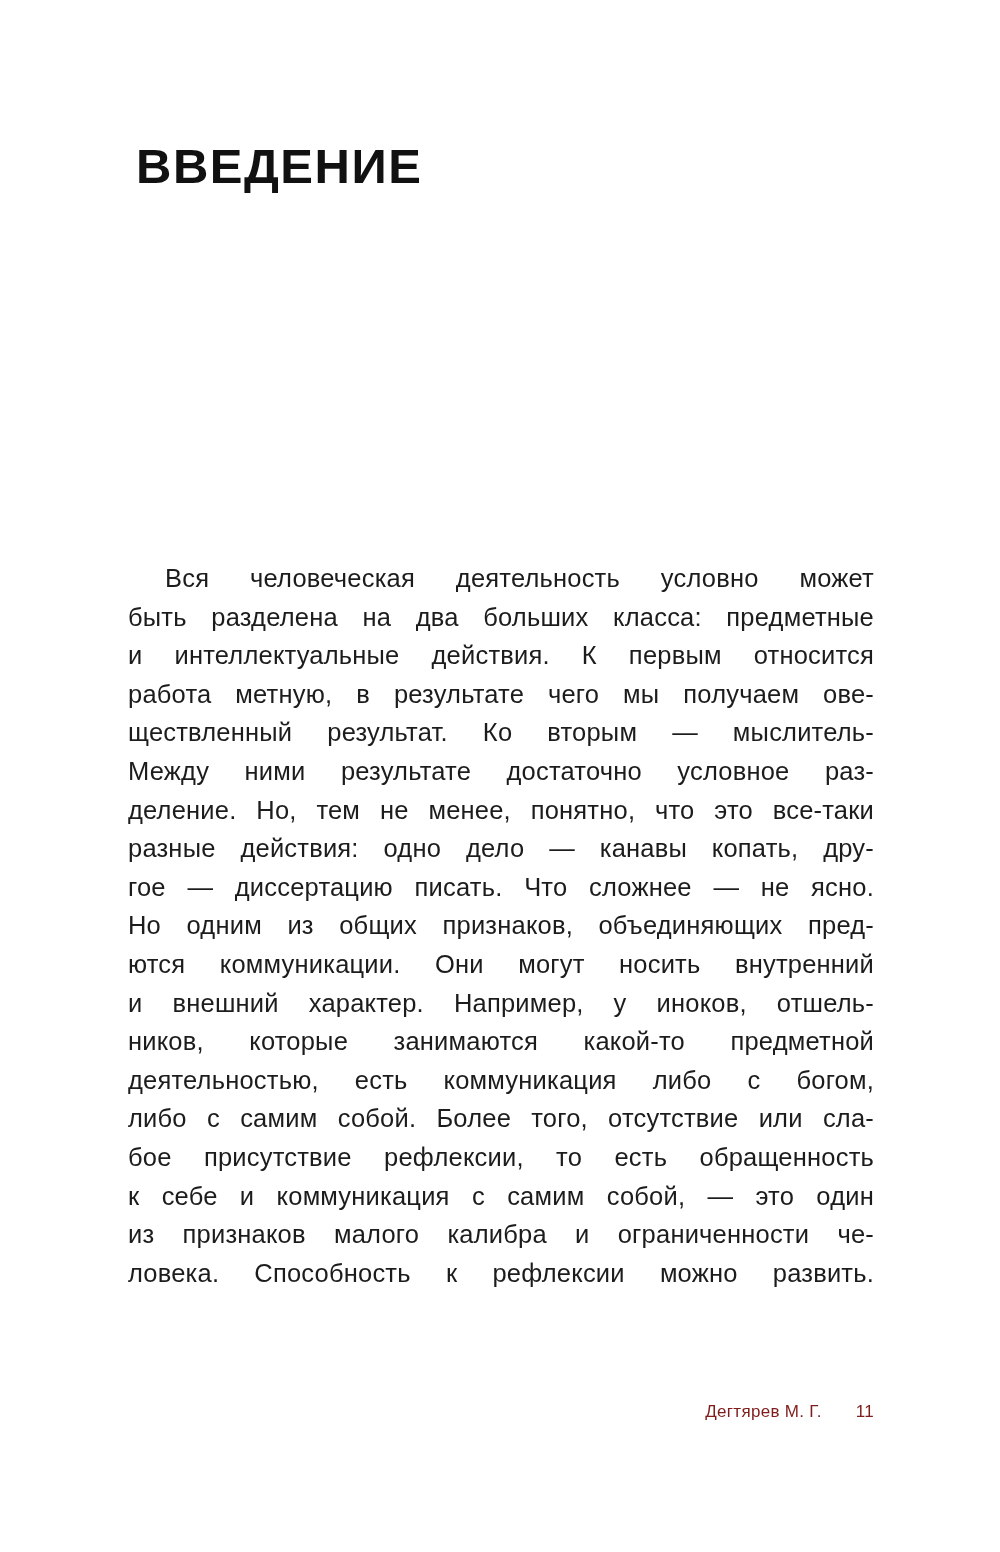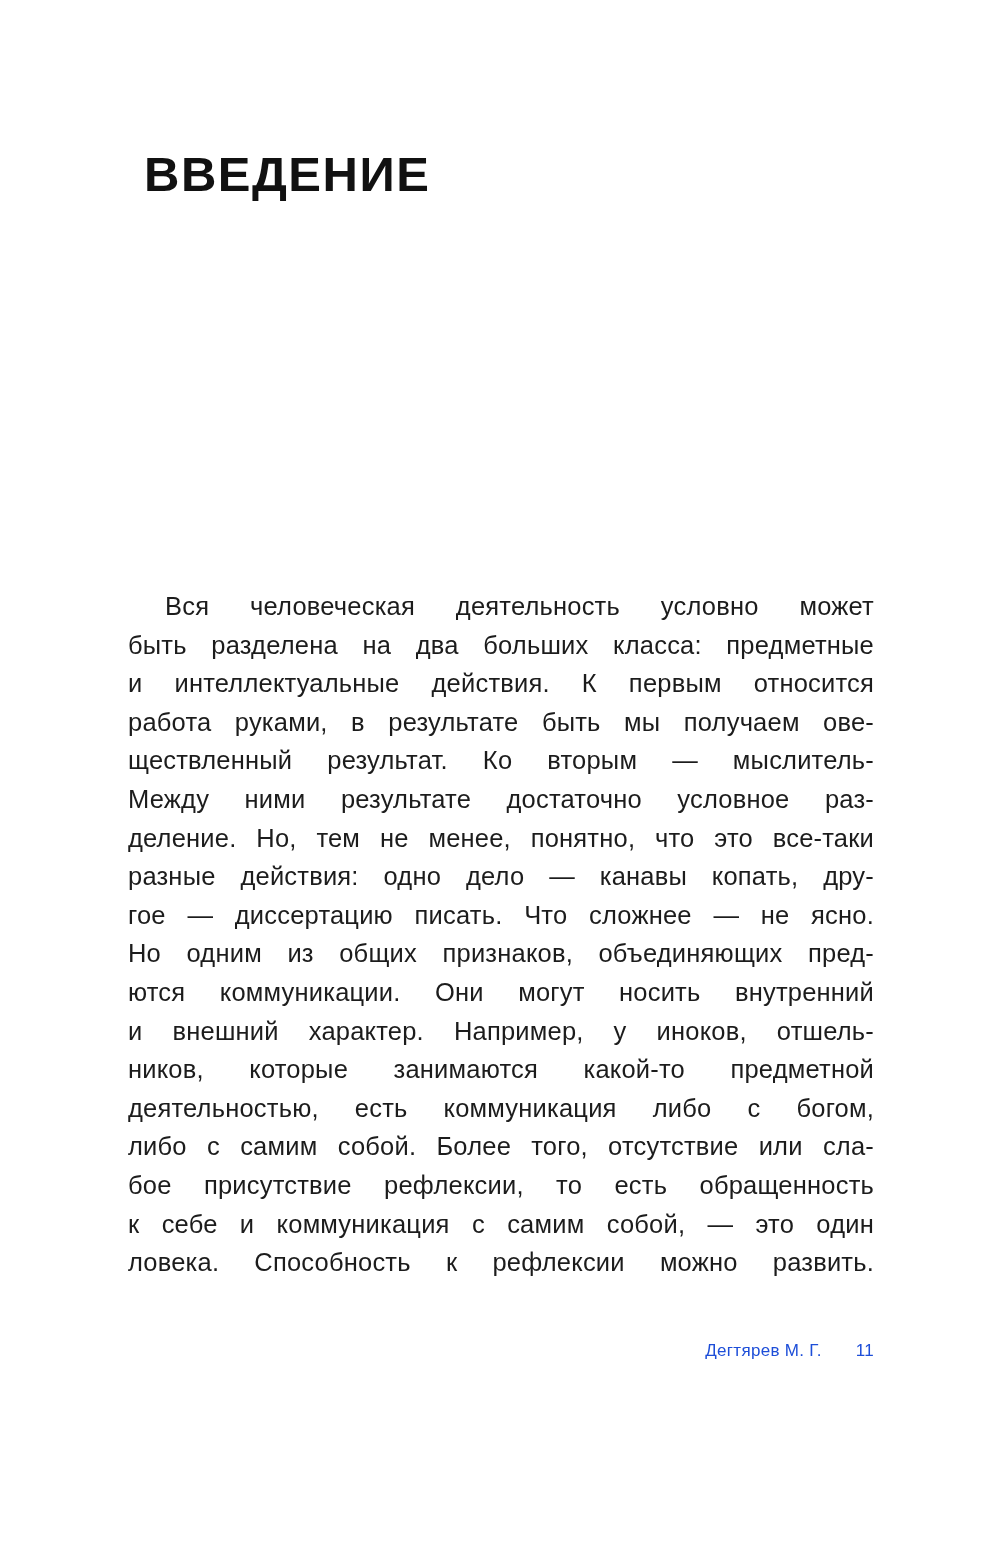--- a/index.html
+++ b/index.html
@@ -20,7 +20,7 @@
     position: absolute;
     left: 128px;
     top: 132px;
-    margin: 16px;
+    margin: 8px;
     font-size: 49px;
     font-weight: 700;
     letter-spacing: 1.5px;

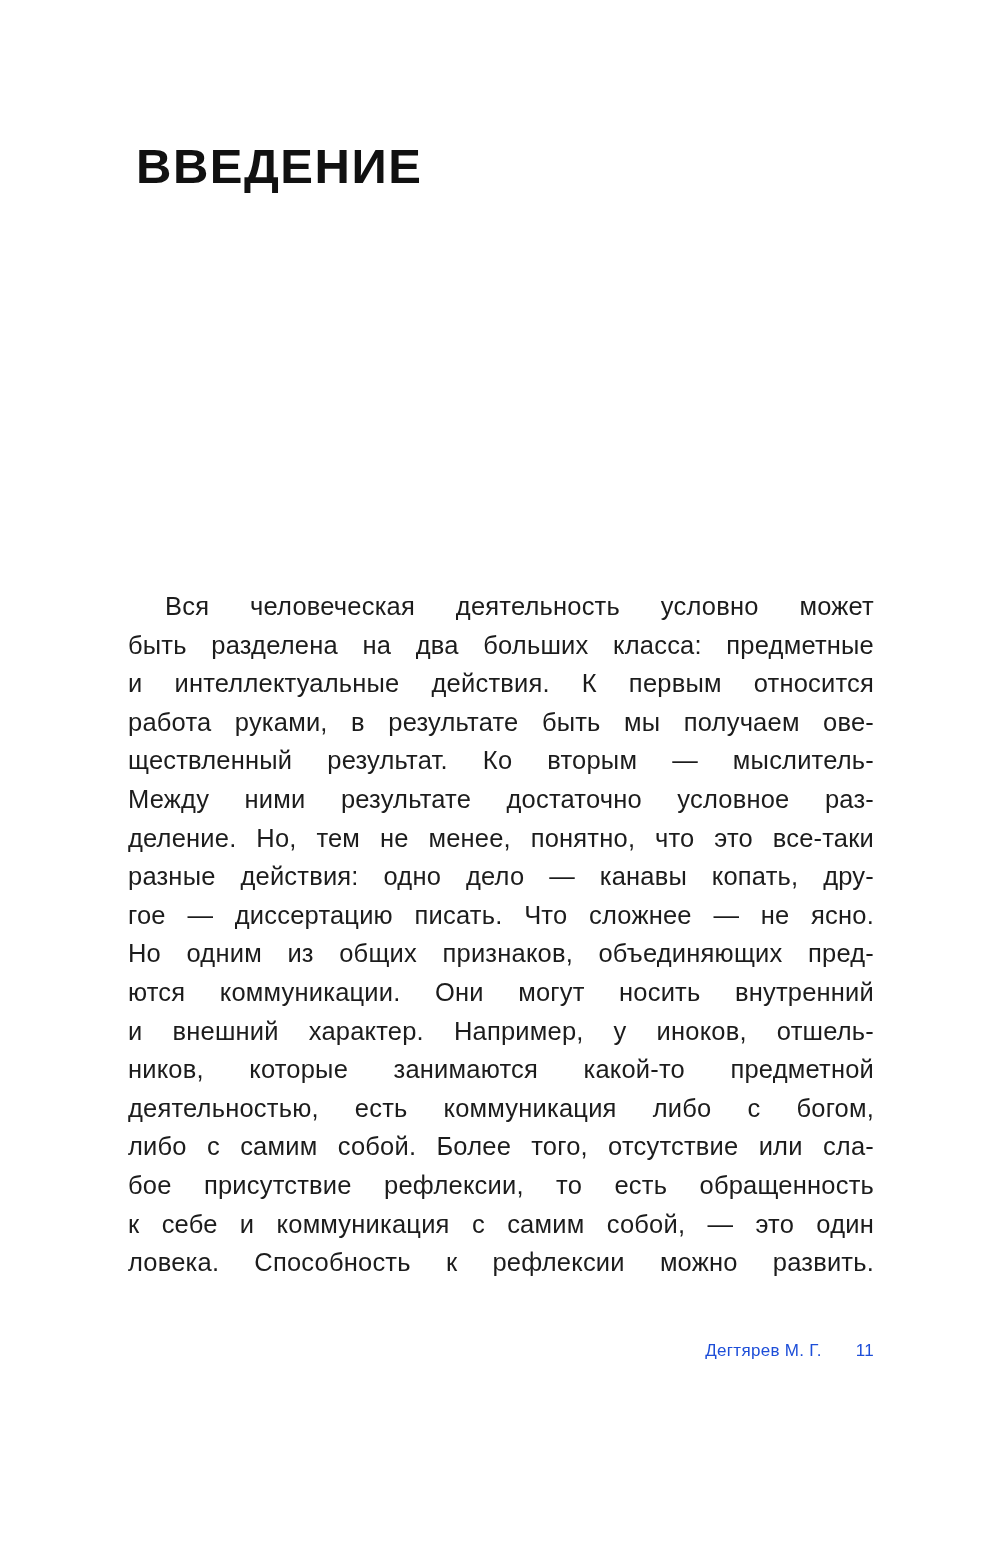--- a/index.html
+++ b/index.html
@@ -30,7 +30,7 @@
   .body-text {
     position: absolute;
     left: 128px;
-    top: 587px;
+    top: 559px;
     width: 746px;
     font-size: 25.5px;
     color: #1c1c1c;

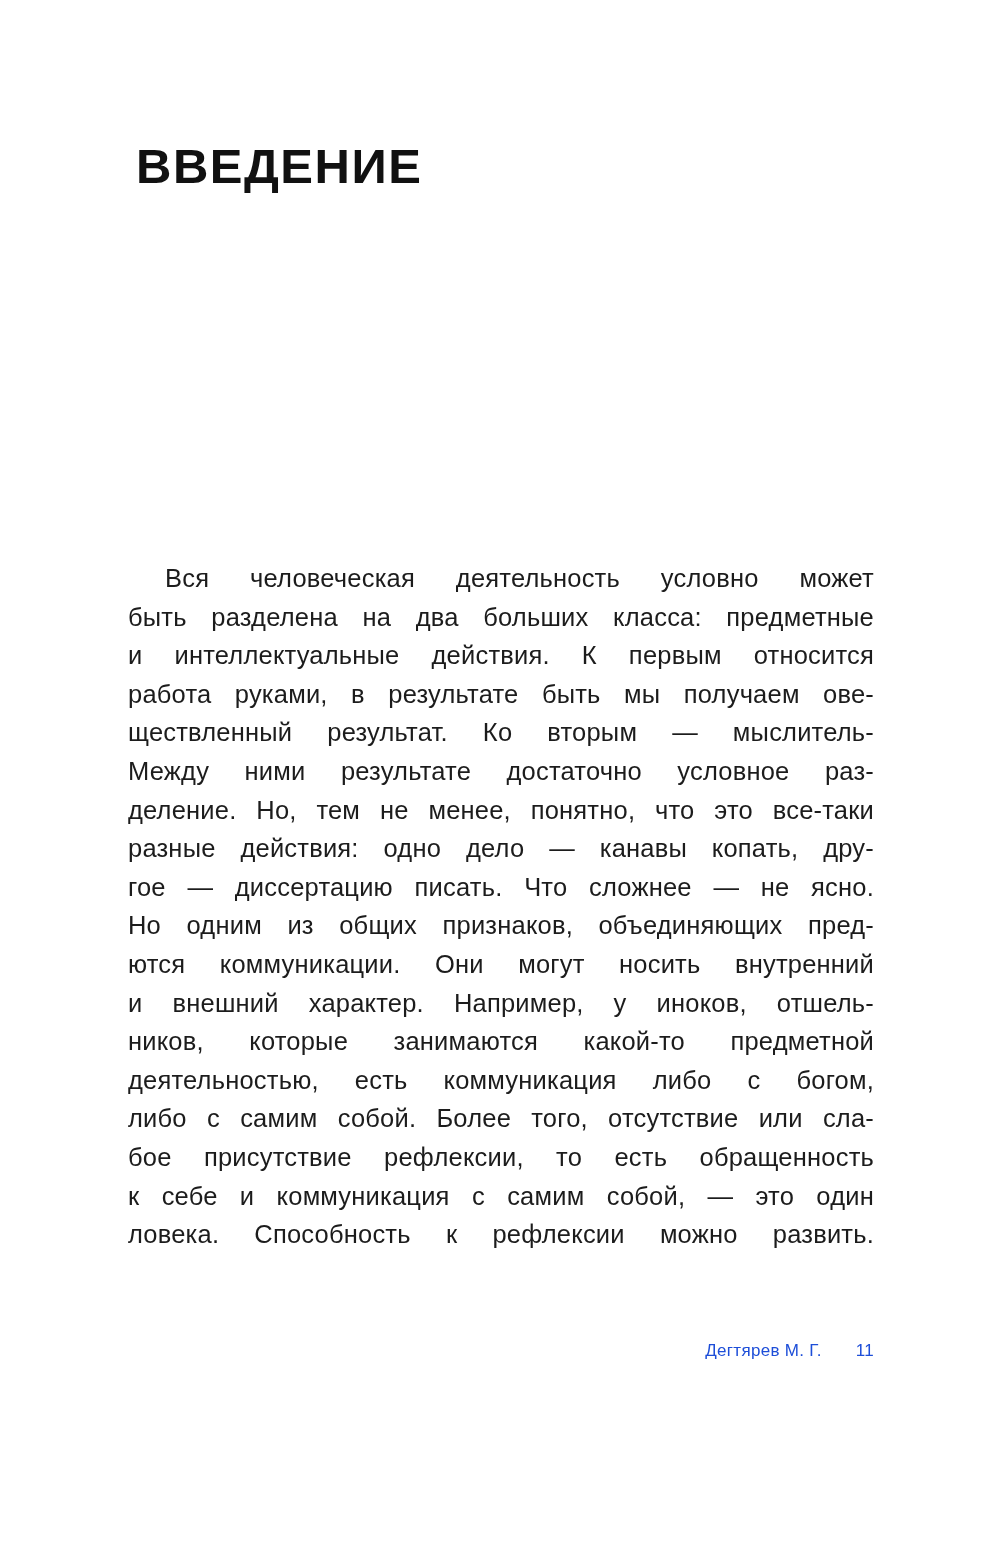--- a/index.html
+++ b/index.html
@@ -70,7 +70,7 @@
       <div class="line first">Вся человеческая деятельность условно может</div>
       <div class="line">быть разделена на два больших класса: предметные</div>
       <div class="line">и интеллектуальные действия. К первым относится</div>
-      <div class="line">работа руками, в результате быть мы получаем ове-</div>
+      <div class="line">работа метную, в результате чего мы получаем ове-</div>
       <div class="line">ществленный результат. Ко вторым — мыслитель-</div>
       <div class="line">Между ними результате достаточно условное раз-</div>
       <div class="line">деление. Но, тем не менее, понятно, что это все-таки</div>

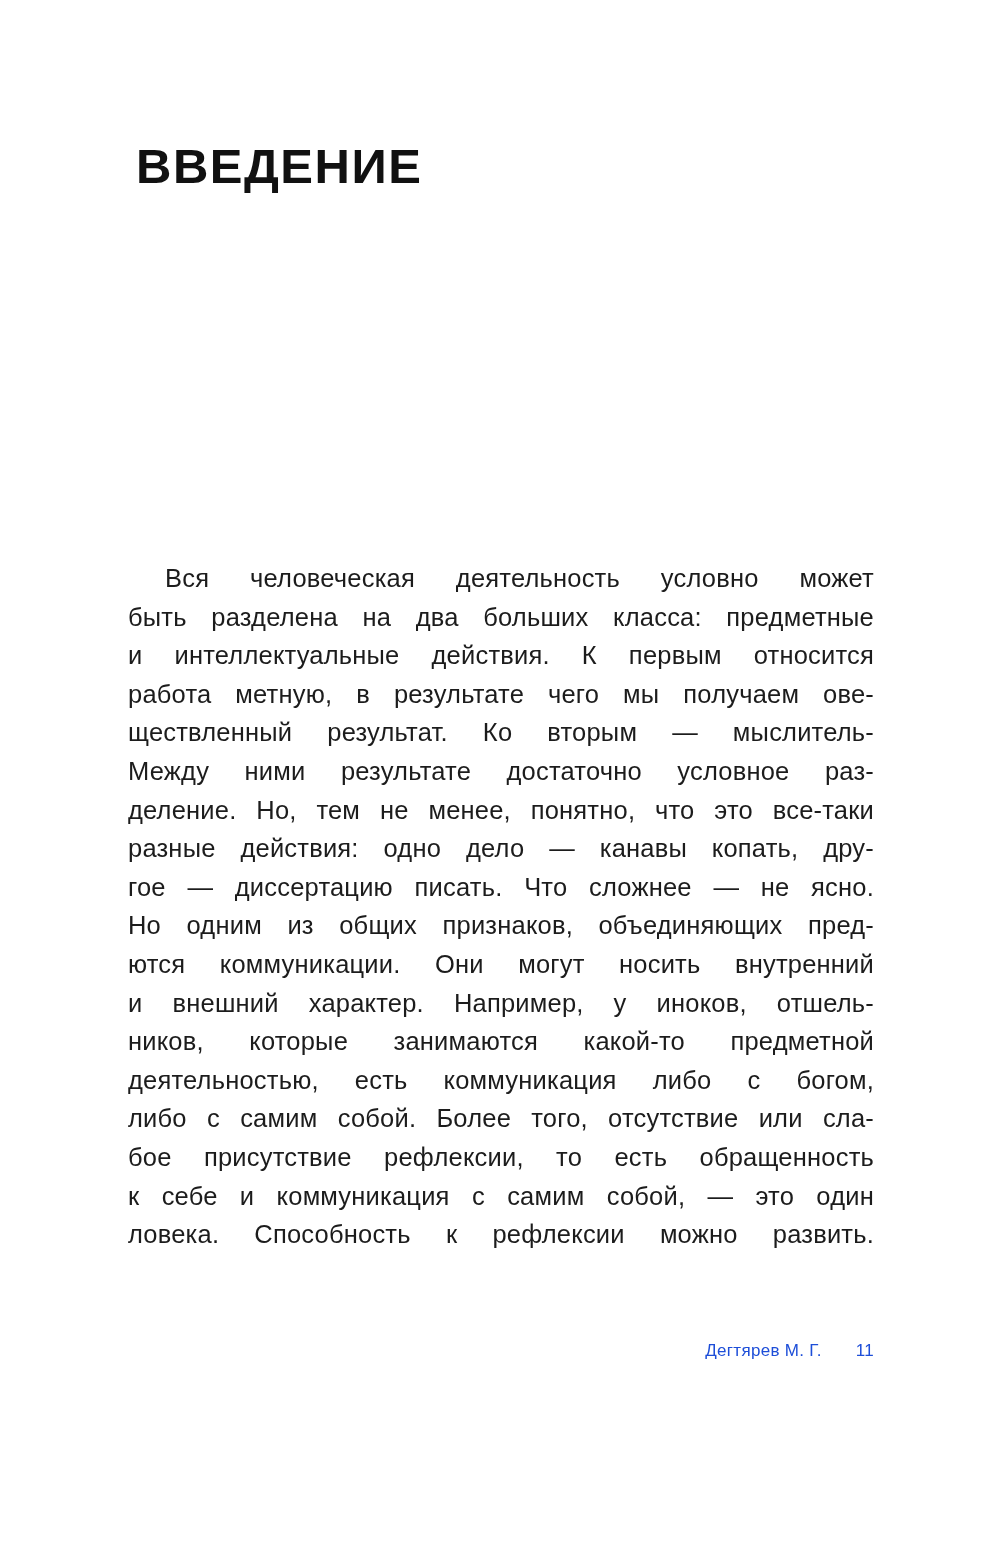--- a/index.html
+++ b/index.html
@@ -84,6 +84,7 @@
       <div class="line">либо с самим собой. Более того, отсутствие или сла-</div>
       <div class="line">бое присутствие рефлексии, то есть обращенность</div>
       <div class="line">к себе и коммуникация с самим собой, — это один</div>
+      <div class="line">из признаков малого калибра и ограниченности че-</div>
       <div class="line last">ловека. Способность к рефлексии можно развить.</div>
     </div>
 

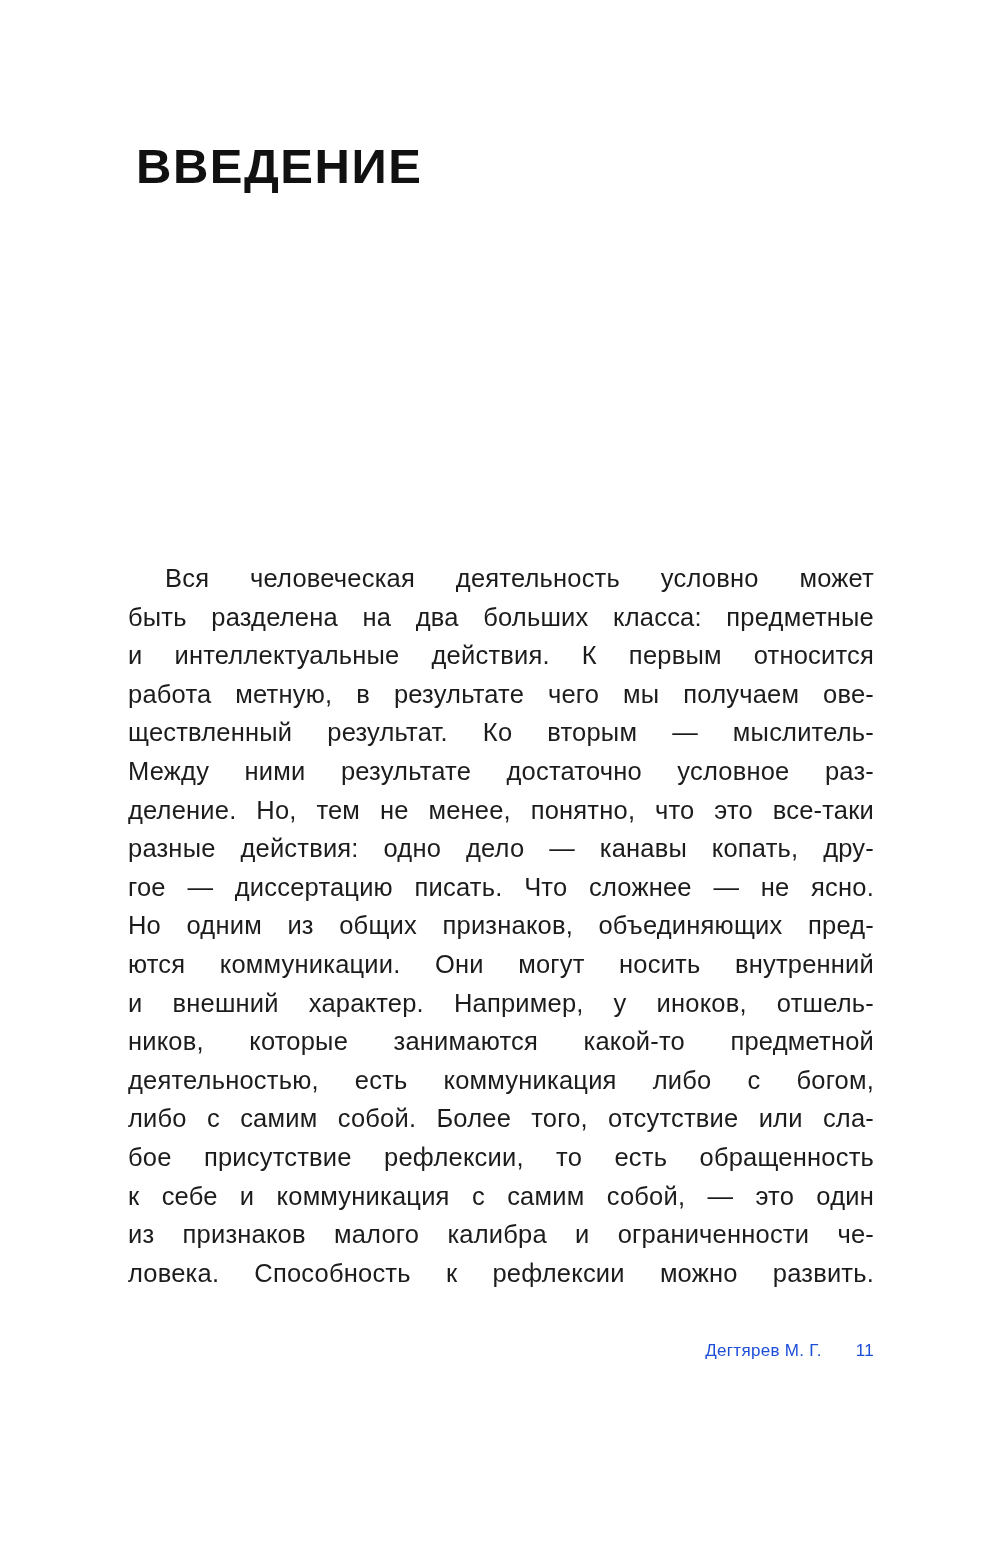--- a/index.html
+++ b/index.html
@@ -49,10 +49,10 @@
   }
   .footer {
     position: absolute;
-    top: 1341px;
+    top: 1402px;
     right: 126px;
     font-size: 17px;
-    color: #1d4ed8;
+    color: #7f1d1d;
     letter-spacing: 0.3px;
   }
   .footer .pagenum {

